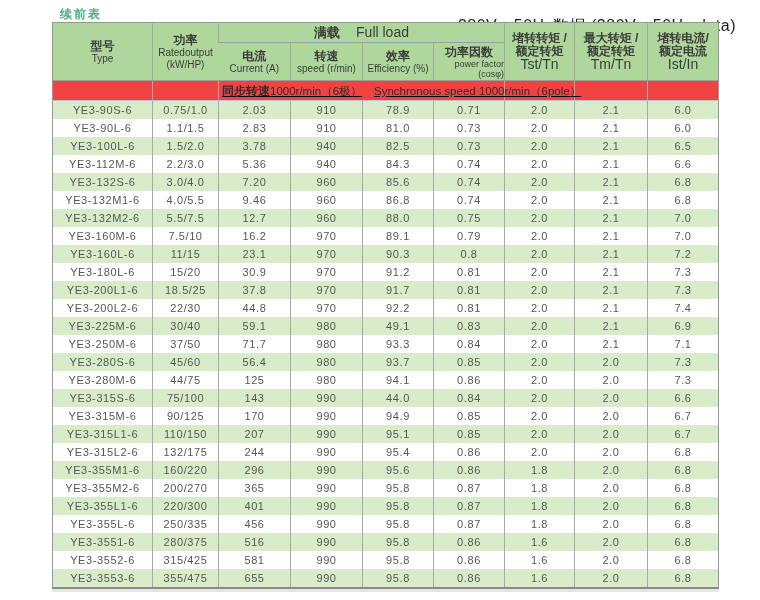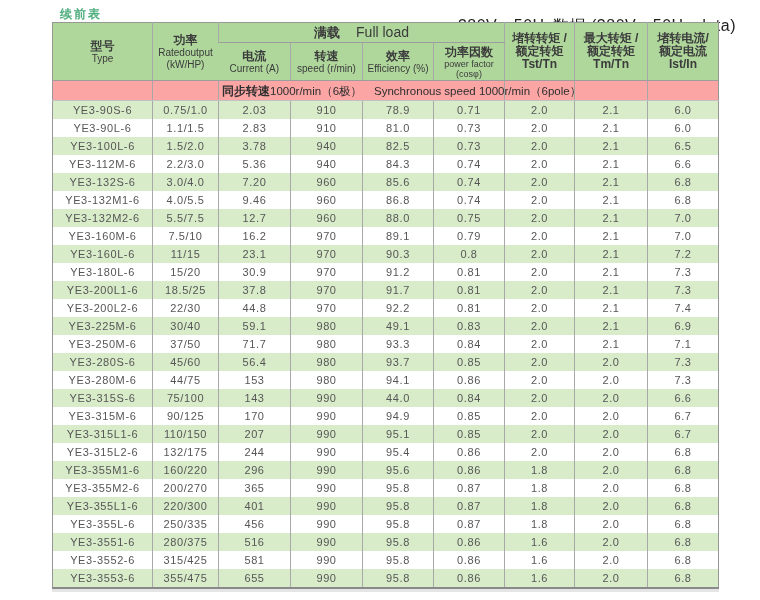--- a/index.html
+++ b/index.html
@@ -36,7 +36,7 @@
   .zh-inline{font-size:13px;font-weight:bold;}
   .en{font-size:10px;font-weight:normal;line-height:12px;display:block;}
   .en-inline{font-size:14px;font-weight:normal;margin-left:16px;}
-  .en-sm{font-size:9px;font-weight:normal;line-height:10px;display:block;}
+  .en-sm{font-size:9px;font-weight:normal;line-height:10px;display:block;text-align:right;}
   .zh3{font-size:12px;font-weight:bold;line-height:13px;display:block;}
   .en3{font-size:12px;font-weight:bold;line-height:13px;display:block;}
   

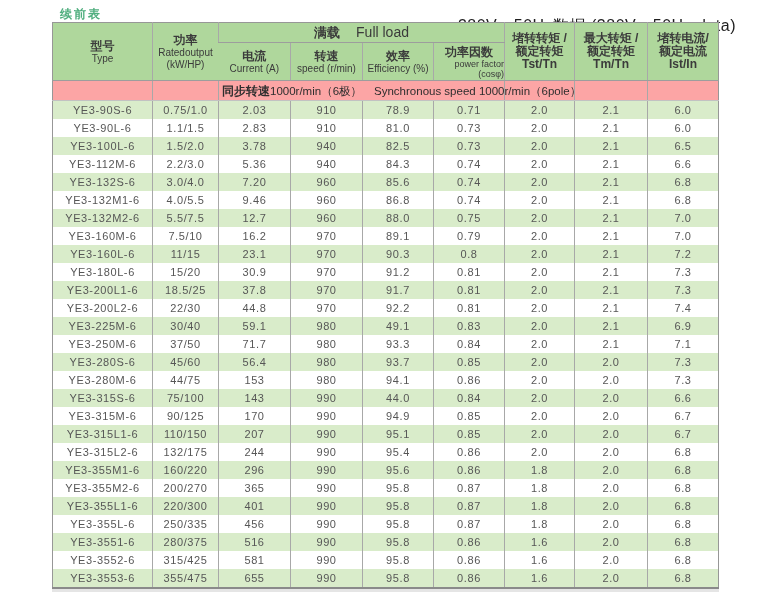--- a/index.html
+++ b/index.html
@@ -38,7 +38,7 @@
   .en-inline{font-size:14px;font-weight:normal;margin-left:16px;}
   .en-sm{font-size:9px;font-weight:normal;line-height:10px;display:block;text-align:right;}
   .zh3{font-size:12px;font-weight:bold;line-height:13px;display:block;}
-  .en3{font-size:12px;font-weight:bold;line-height:13px;display:block;}
+  .en3{font-size:14px;font-weight:normal;line-height:13px;display:block;}
   
   .sync td{background:#fca5a5;height:18px;border-bottom:1px solid #c2c2c2;}
   .sync-cell{text-align:left;white-space:nowrap;overflow:visible;padding-left:3px;}

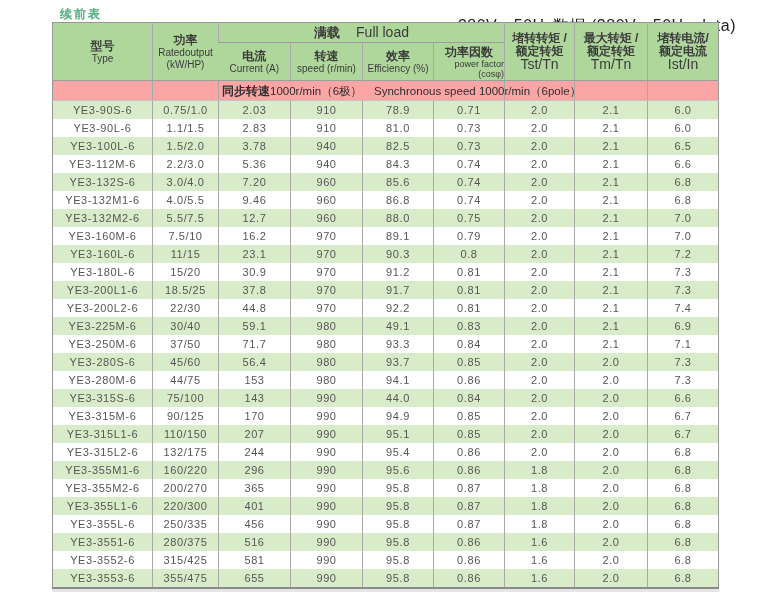--- a/index.html
+++ b/index.html
@@ -40,7 +40,7 @@
   .zh3{font-size:12px;font-weight:bold;line-height:13px;display:block;}
   .en3{font-size:14px;font-weight:normal;line-height:13px;display:block;}
   
-  .sync td{background:#fca5a5;height:18px;border-bottom:1px solid #c2c2c2;}
+  .sync td{background:#ef4444;height:18px;border-bottom:1px solid #c2c2c2;text-decoration:underline;}
   .sync-cell{text-align:left;white-space:nowrap;overflow:visible;padding-left:3px;}
   .sync-zh-b{font-size:12px;font-weight:bold;color:#2e2e2e;}
   .sync-zh{font-size:11.5px;color:#2e2e2e;}

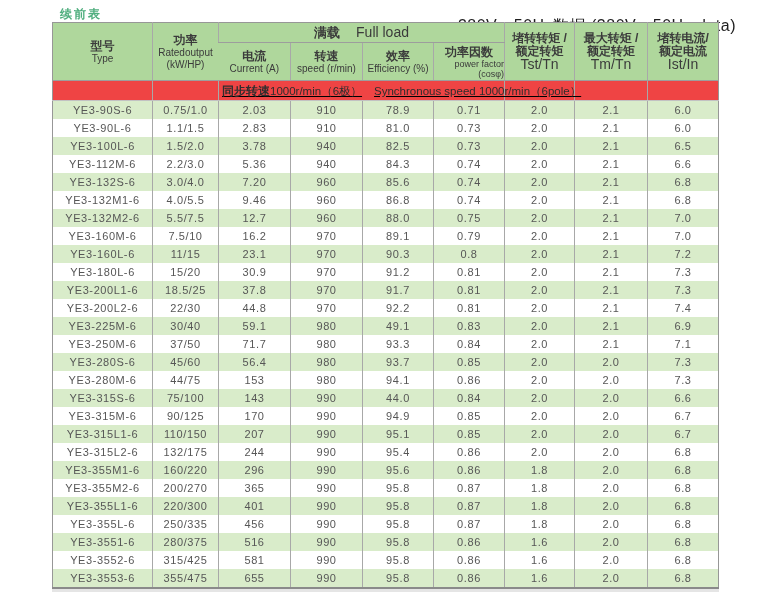--- a/index.html
+++ b/index.html
@@ -299,7 +299,7 @@
       <tr>
         <td>YE3-280M-6</td>
         <td>44/75</td>
-        <td>153</td>
+        <td>125</td>
         <td>980</td>
         <td>94.1</td>
         <td>0.86</td>

